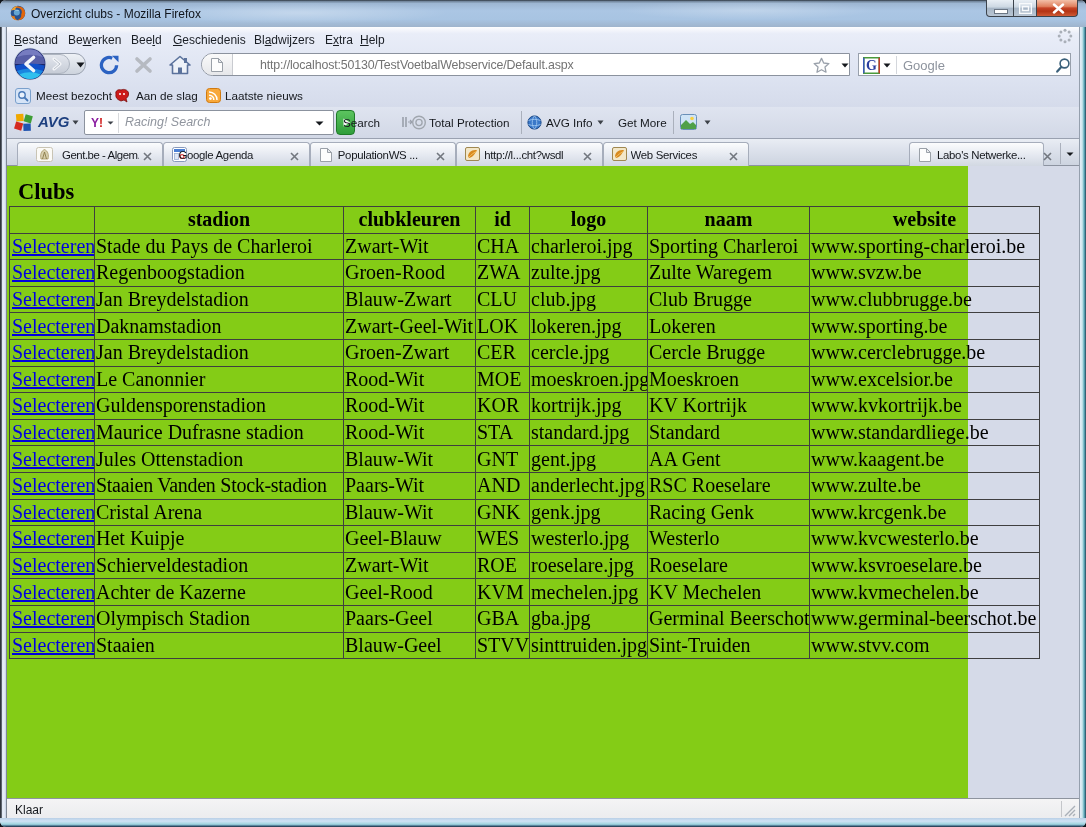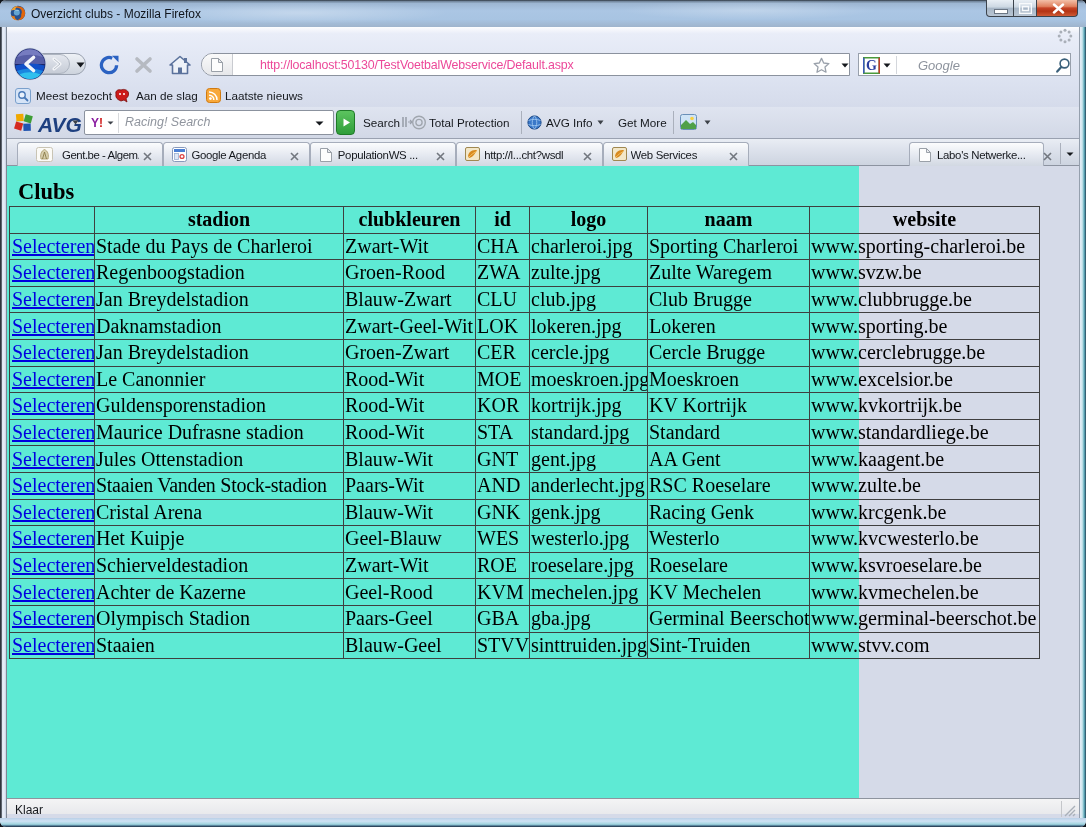--- a/index.html
+++ b/index.html
@@ -101,6 +101,15 @@
 </div>
 </div>
 <div id="chrome">
+      <div id="menubar">
+        <span class="menu-item" style="left:7px"><u>B</u>estand</span>
+        <span class="menu-item" style="left:61px">Be<u>w</u>erken</span>
+        <span class="menu-item" style="left:124px">Bee<u>l</u>d</span>
+        <span class="menu-item" style="left:166px"><u>G</u>eschiedenis</span>
+        <span class="menu-item" style="left:247px">Bl<u>a</u>dwijzers</span>
+        <span class="menu-item" style="left:318px">E<u>x</u>tra</span>
+        <span class="menu-item" style="left:353px"><u>H</u>elp</span>
+      </div>
 
 <div class="abs" style="left:33px;top:26px;width:46px;height:22px;background:linear-gradient(180deg,#eef1f6,#cdd3dd);border:1px solid #9aa2b0;border-radius:0 11px 11px 0"></div>
 <svg class="abs" style="left:69px;top:35px" width="9" height="6" viewBox="0 0 9 6">

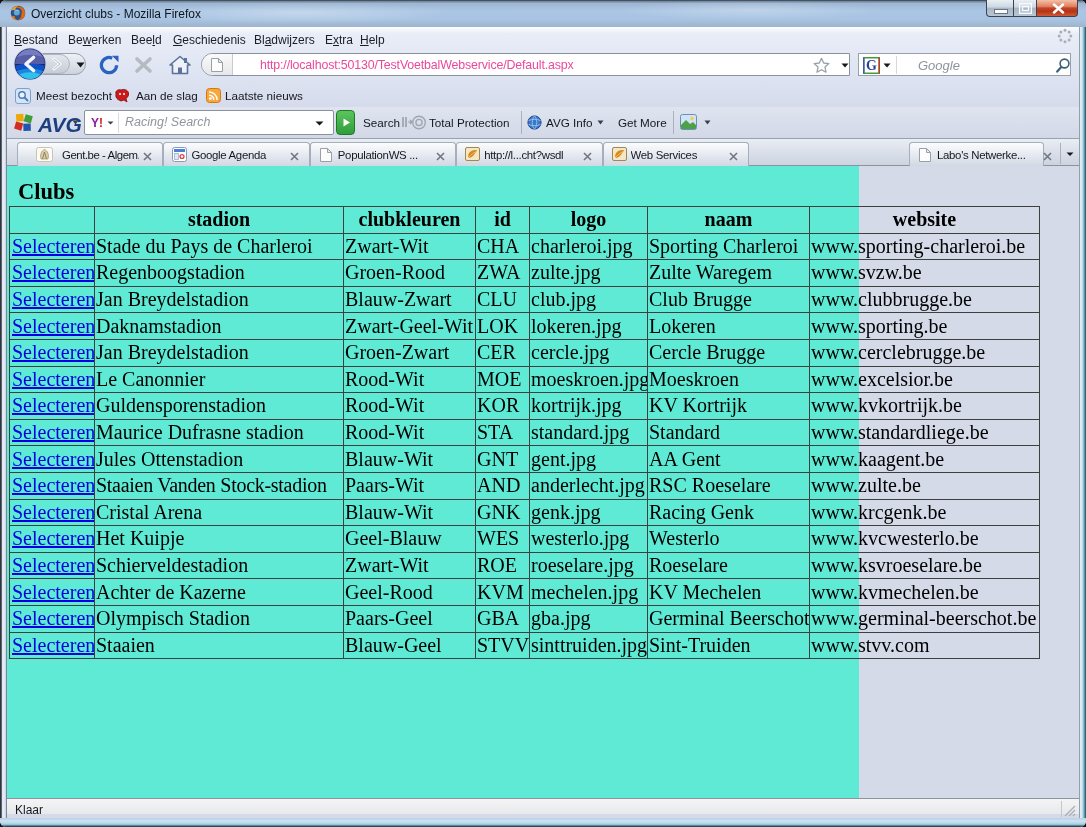--- a/index.html
+++ b/index.html
@@ -28,7 +28,7 @@
 
 #urlbar { position:absolute; left:194px; top:26px; width:649px; height:23px; background:#fff; border:1px solid #8b929e; border-radius:12px 0 0 12px; }
 #urlfav { position:absolute; left:0; top:0; width:31px; height:21px; border-radius:11px 0 0 11px; background:linear-gradient(180deg,#fafafa,#e6e7ea); border-right:1px solid #c9cbd0; }
-#urltext { position:absolute; left:34px; top:4px; font-size:12.4px; font-weight:500; color:#ec4899; letter-spacing:-0.15px;padding-left:24px;}
+#urltext { position:absolute; left:34px; top:4px; font-size:12.4px; font-weight:500; color:#737373; letter-spacing:-0.15px;padding-left:24px;}
 #gbox { position:absolute; left:851px; top:26px; width:213px; height:23px; background:#fff; border:1px solid #98a0ac; }
 
 .bm-text { position:absolute; top:62px; font-size:11.7px; color:#15181d; }

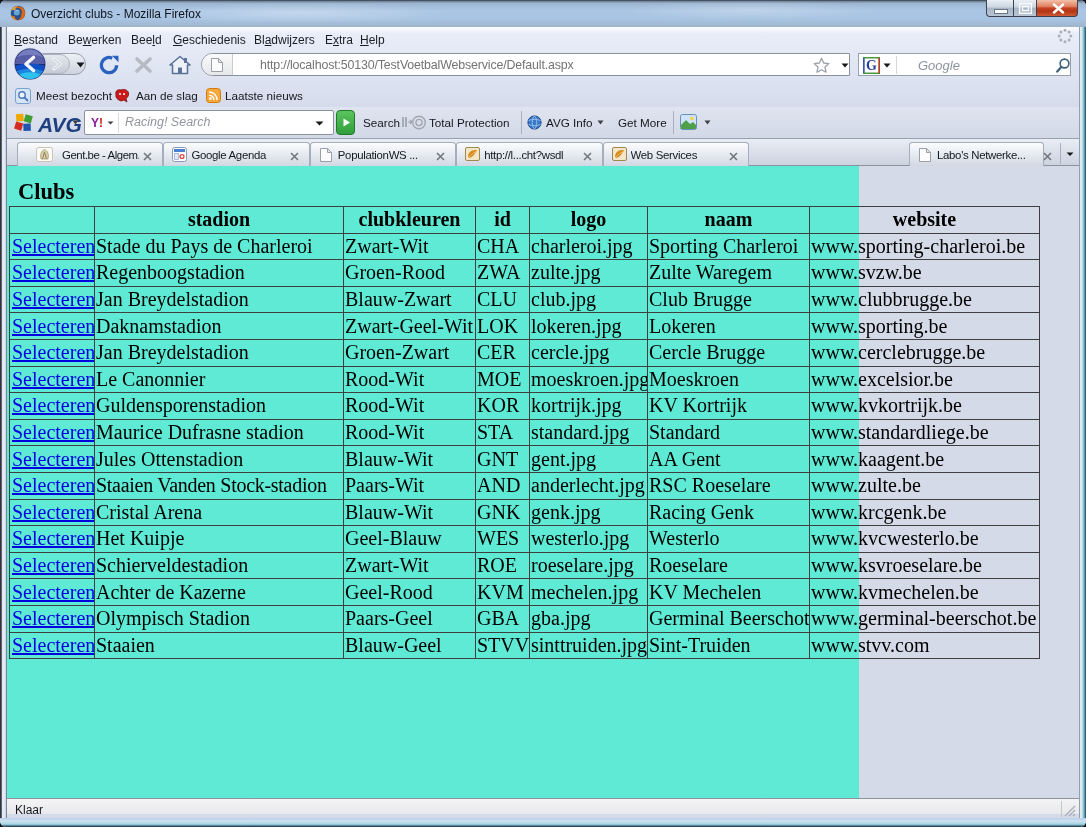--- a/index.html
+++ b/index.html
@@ -170,7 +170,7 @@
           <path d="M0.5 0.5 h7 l-3.5 4 z" fill="#15181d"></path>
         </svg>
   <div class="abs" style="left:37px;top:2px;width:1px;height:18px;background:#d4d7dc"></div>
-  <span class="abs" style="left:59px;top:4px;font-size:13px;font-style:italic;color:#8d939d">Google</span>
+  <span class="abs" style="left:44px;top:4px;font-size:13px;color:#8d939d">Google</span>
   <svg class="abs" style="left:196px;top:3px" width="16" height="17" viewBox="0 0 16 17">
     <circle cx="9.5" cy="6.5" r="4.4" fill="none" stroke="#3a607a" stroke-width="1.6"></circle>
     <path d="M6.3 10 L2.2 14.6" stroke="#3a607a" stroke-width="2.2" stroke-linecap="round"></path>

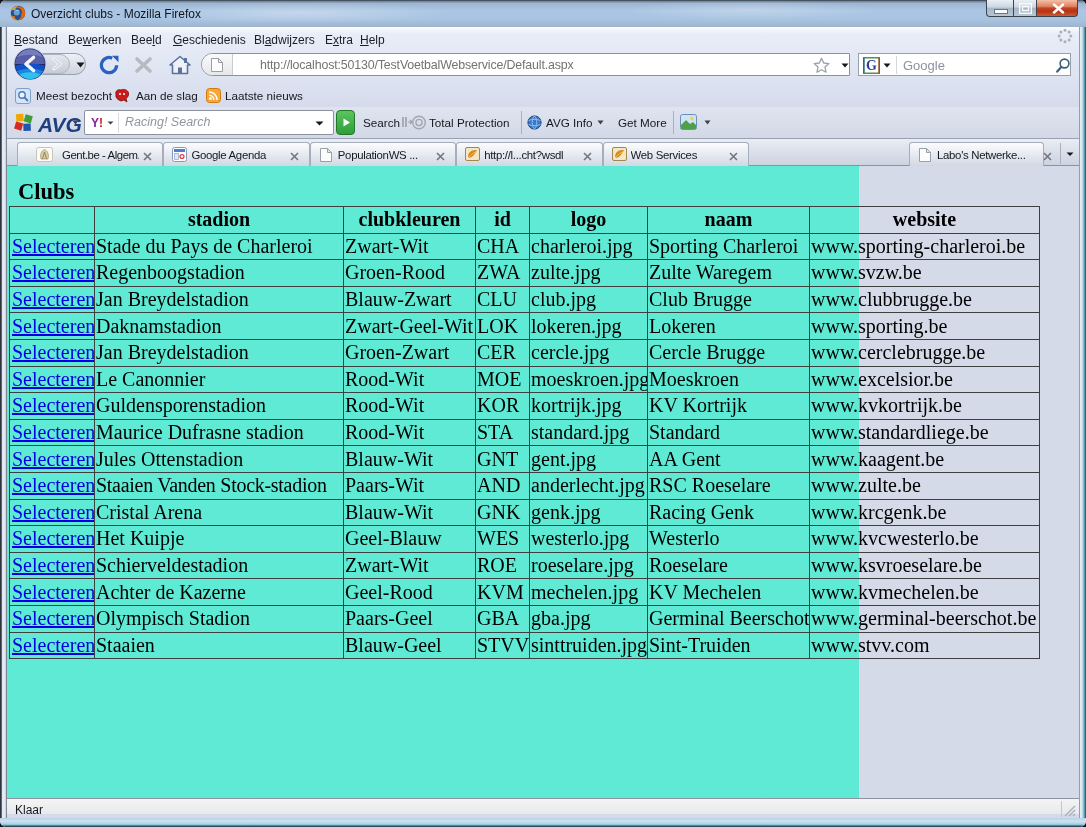--- a/index.html
+++ b/index.html
@@ -217,7 +217,7 @@
 <rect x="10" y="10" width="7.4" height="7.4" fill="#2255b0" transform="rotate(-10 13.7 13.7)"></rect>
 </g>
         </svg>
-<span class="abs" style="left:31px;top:6px;font-size:21px;font-weight:bold;font-style:italic;color:#1d3f7f">AVG</span>
+<span class="abs" style="left:31px;top:6px;font-size:15px;font-weight:bold;font-style:italic;color:#1d3f7f">AVG</span>
 <svg class="abs" style="left:65px;top:13px" width="7" height="5" viewBox="0 0 7 5">
           <path d="M0.5 0.5 h6 l-3 4 z" fill="#3c4148"></path>
         </svg>

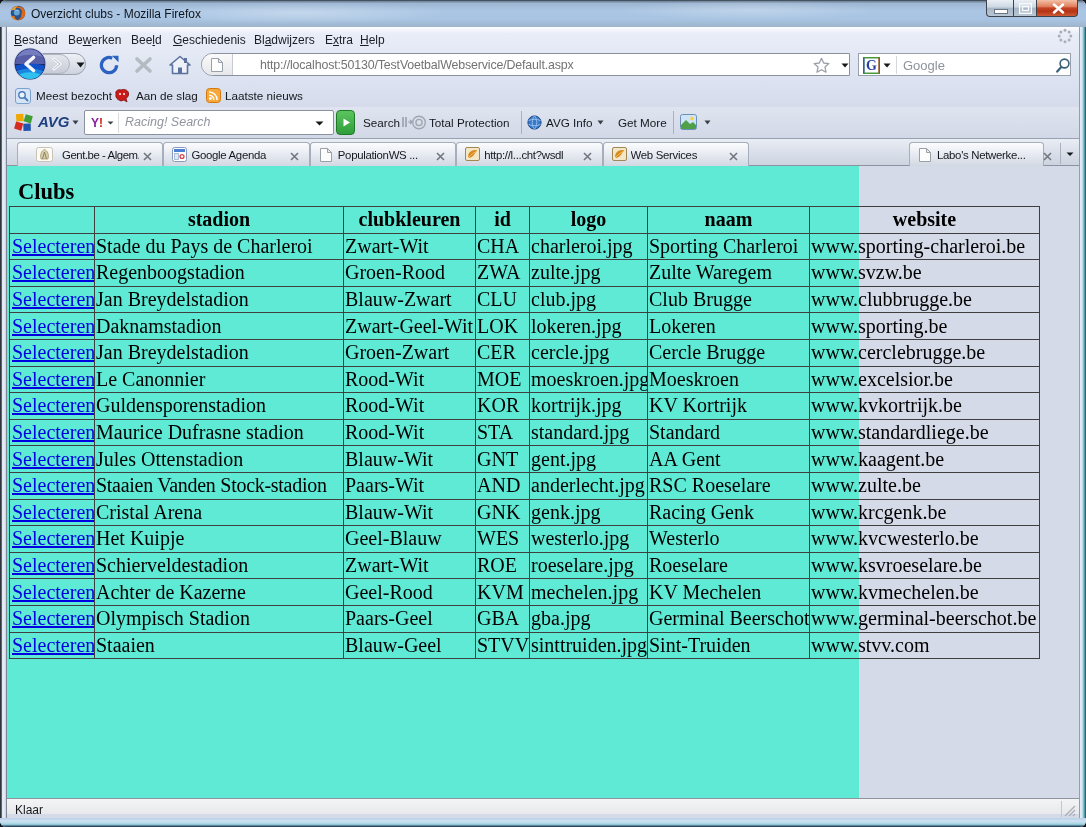--- a/index.html
+++ b/index.html
@@ -236,7 +236,7 @@
 <svg class="abs" style="left:334px;top:10px" width="11" height="11" viewBox="0 0 11 11">
           <path d="M2.5 1.5 L9 5.5 L2.5 9.5 Z" fill="#fff"></path>
         </svg>
-<span class="avg-text" style="left:356px">Search</span>
+<span class="avg-text" style="left:336px">Search</span>
 <svg class="abs" style="left:394px;top:8px" width="12" height="14" viewBox="0 0 12 14">
           <path d="M2 2 v10 M5 2 v10" stroke="#9aa0ab" stroke-width="1.6"></path>
           <path d="M7 7 l4 0 m-2 -2 l2 2 l-2 2" stroke="#9aa0ab" stroke-width="1.2" fill="none"></path>

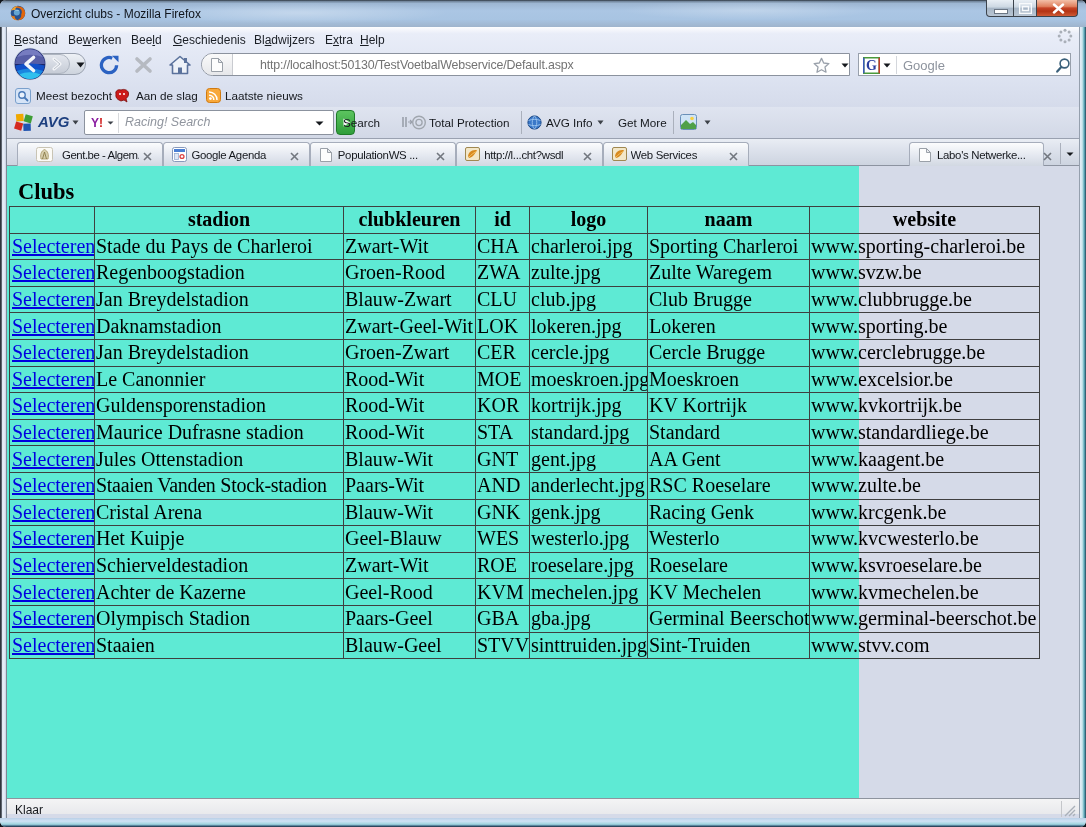--- a/index.html
+++ b/index.html
@@ -287,7 +287,7 @@
 <circle cx="10" cy="9.5" r="2.6" fill="#d44"></circle>
           <circle cx="10" cy="9.5" r="1.2" fill="#fff"></circle>
         </svg>
-        <span class="ttxt" style="left:27px;width:94.4px;">Google Agenda</span>
+        <span class="ttxt" style="left:14px;width:94.4px;">Google Agenda</span>
         <svg class="abs" style="left:124.4px;top:8px" width="11" height="11" viewBox="0 0 11 11">
           <path d="M2 2 L9 9 M9 2 L2 9" stroke="#72777f" stroke-width="1.6"></path>
         </svg>

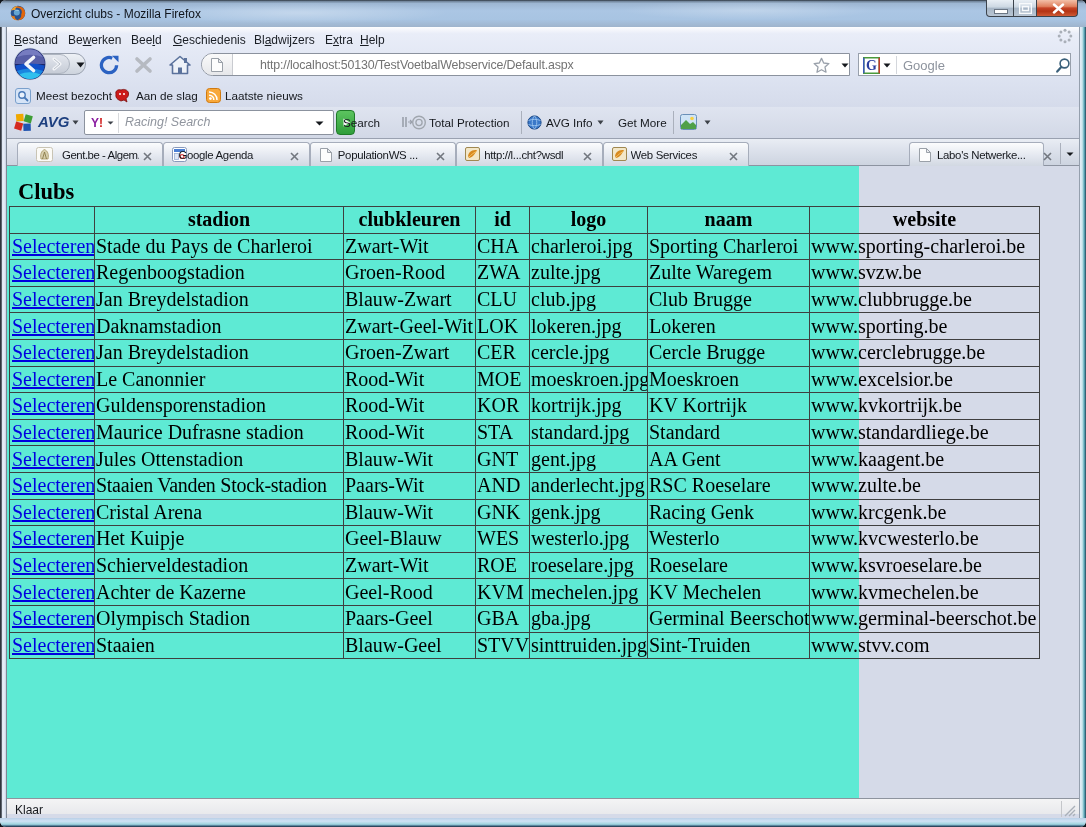--- a/index.html
+++ b/index.html
@@ -47,7 +47,7 @@
   background:linear-gradient(180deg,#ffffff 0%,#f8f9fb 60%,#f2f4f6 100%); z-index:5; }
 .ttxt { position:absolute; top:5.5px; font-size:11.4px; letter-spacing:-0.3px; color:#15181d; white-space:nowrap; overflow:hidden; }
 
-#content { position:absolute; left:7px; top:166px; width:852px; height:632px; background:#5eead4; font-family:"Liberation Serif", serif; }
+#content { position:absolute; left:7px; top:166px; width:961px; height:632px; background:#84cc16; font-family:"Liberation Serif", serif; }
 #heading { position:absolute; left:11px; top:13px; font-size:22.5px; font-weight:bold; color:#000; }
 #clubtable { position:absolute; left:2px; top:40px; width:1031px; border-collapse:collapse; table-layout:fixed; font-family:Liberation Serif, serif; }
 #clubtable td, #clubtable th { border:1px solid #3f3f3f; font-size:20px; padding:0 1px; height:26.6px; white-space:nowrap; overflow:hidden; vertical-align:middle; color:#000; font-weight:normal; }

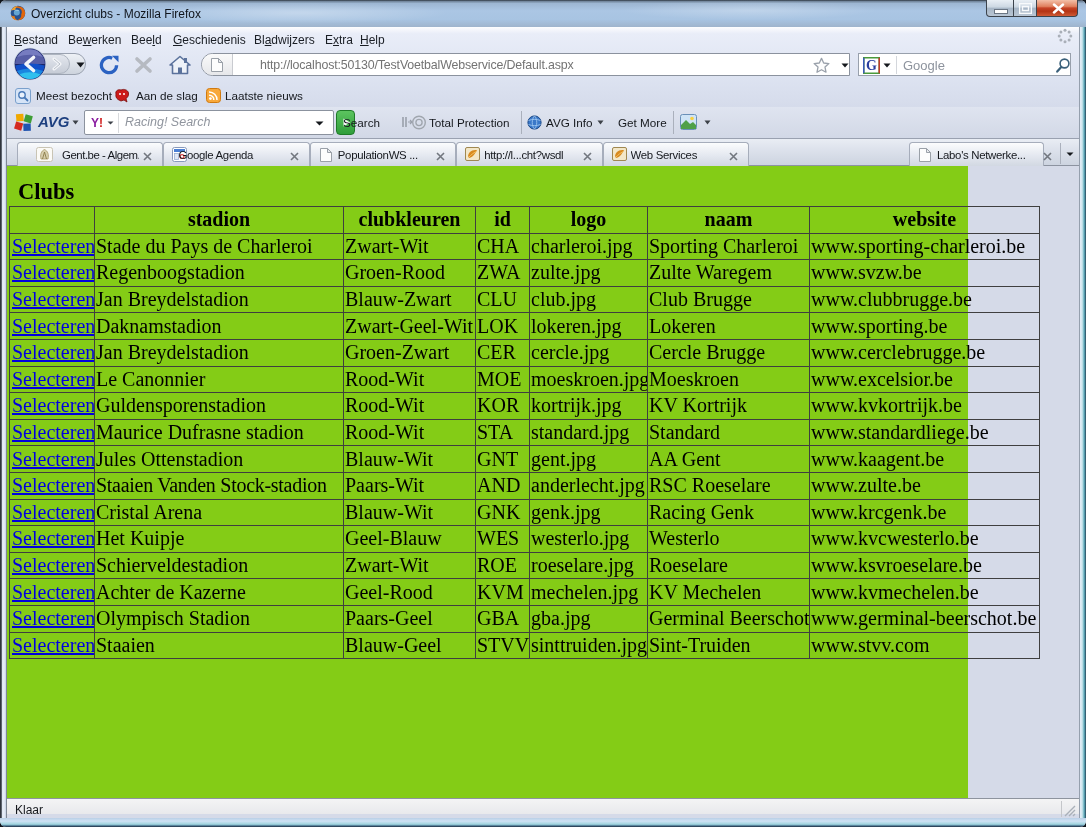--- a/index.html
+++ b/index.html
@@ -56,7 +56,7 @@
 .lnk { color:#0000e0; text-decoration:underline; }
 #clubtable td.c0 { padding-left:2px; }
 
-#statusbar { position:absolute; left:7px; top:798px; width:1072px; height:16px; border-top:1px solid #8e949e;
+#statusbar { position:absolute; left:7px; top:798px; width:1072px; height:28px; border-top:1px solid #8e949e;
   background:linear-gradient(180deg,#f4f4f5,#e8e9ec);text-align:right; }
 #statusbar .txt { position:absolute; left:8px; top:4px; font-size:12px; color:#15181d; }
 

